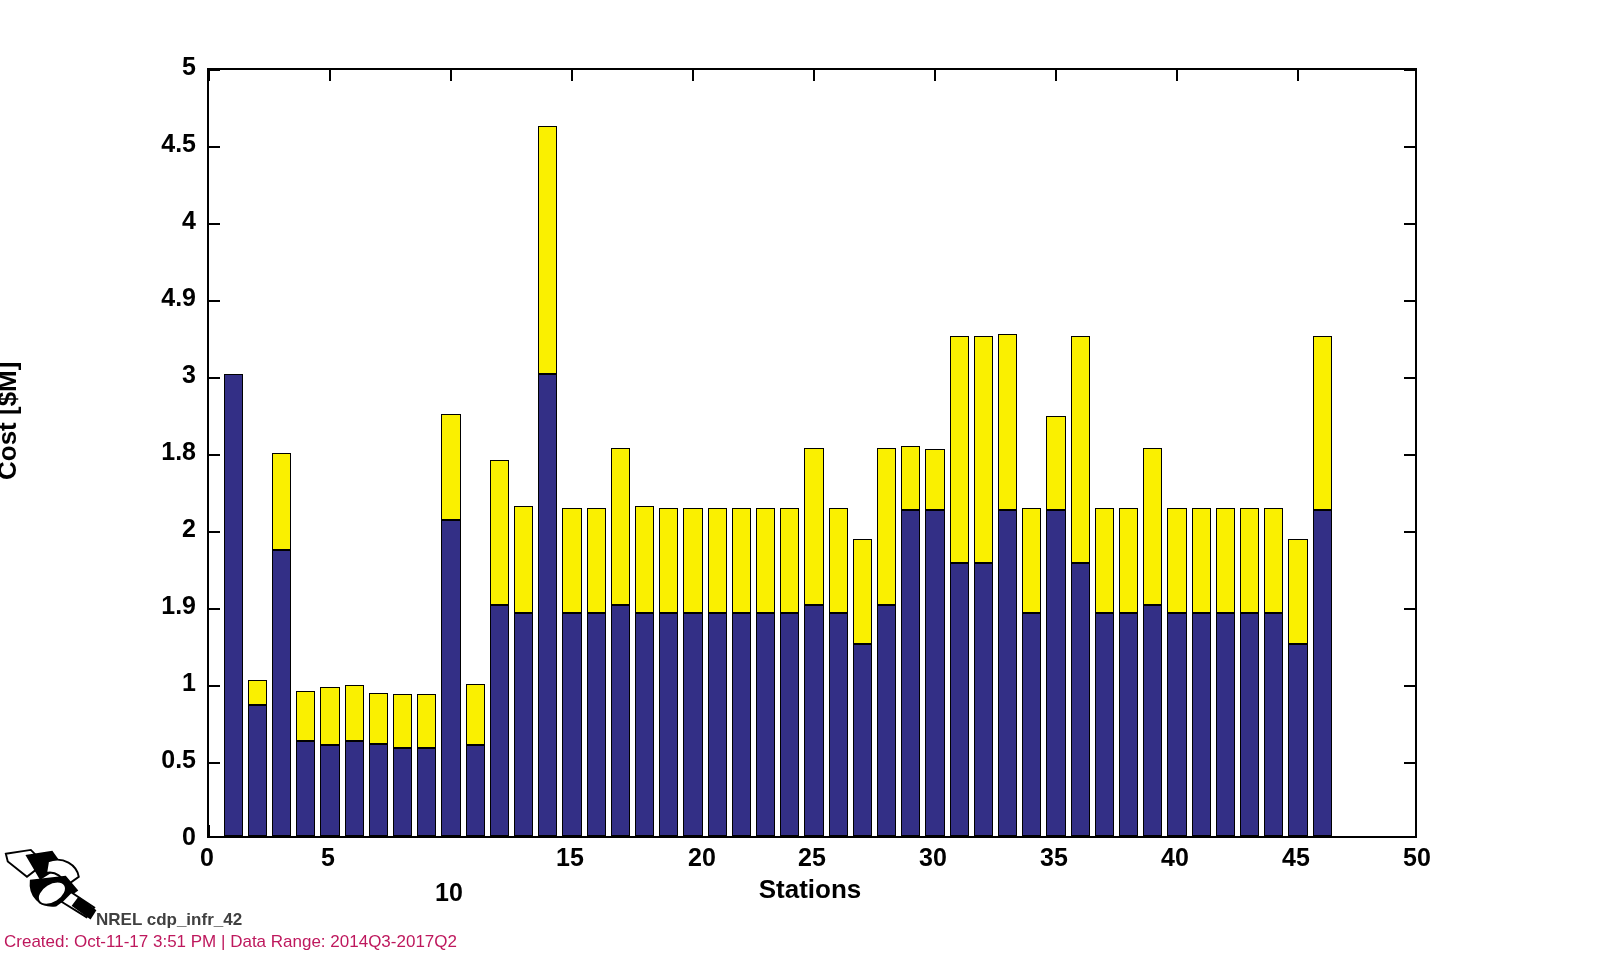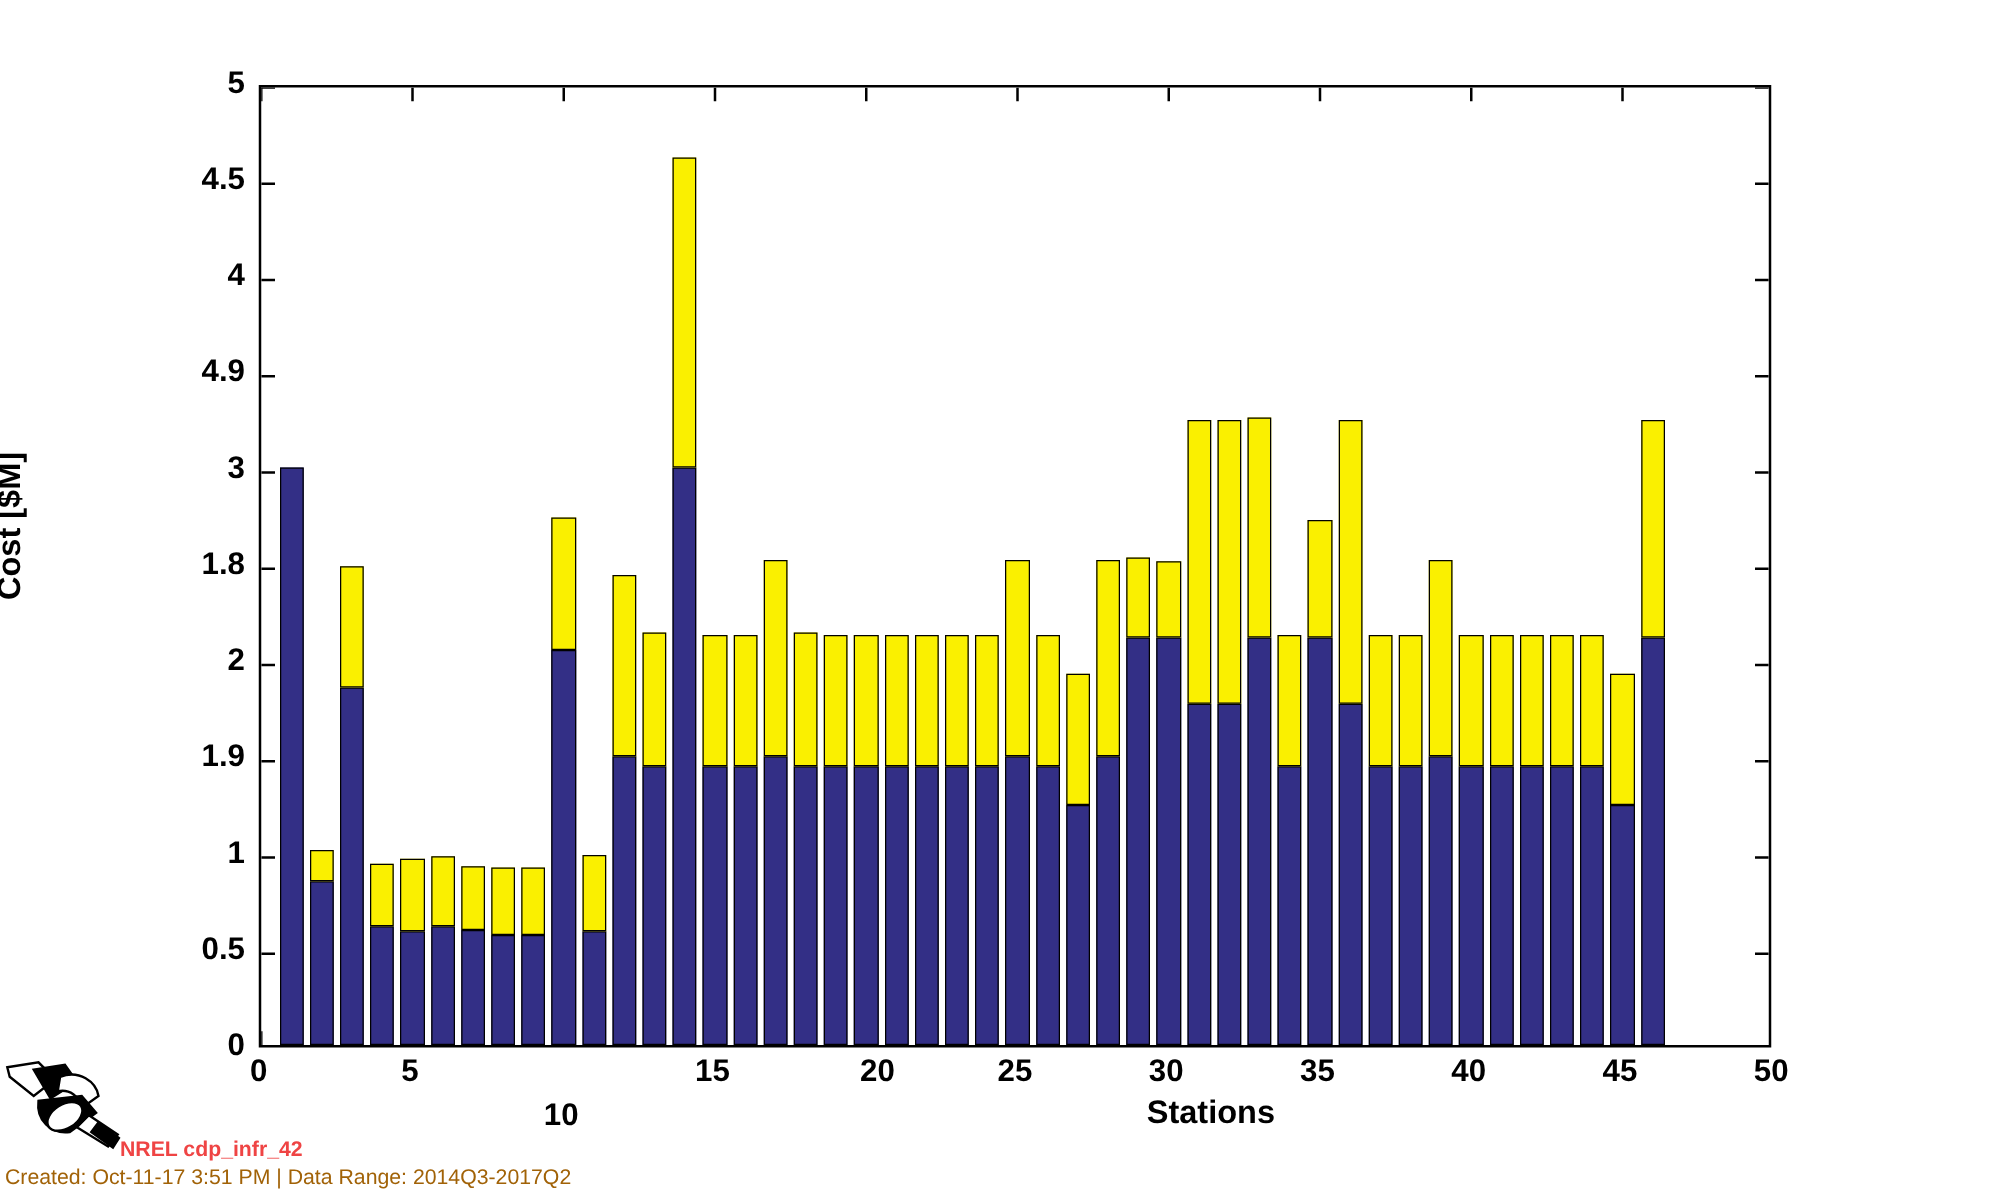--- a/index.html
+++ b/index.html
@@ -48,7 +48,7 @@
   }
   .axis-x-title{
     position:absolute;left:600px;top:874px;width:420px;
-    text-align:right;font-size:26px;font-weight:bold;color:#000;
+    text-align:center;font-size:26px;font-weight:bold;color:#000;
   }
 
   

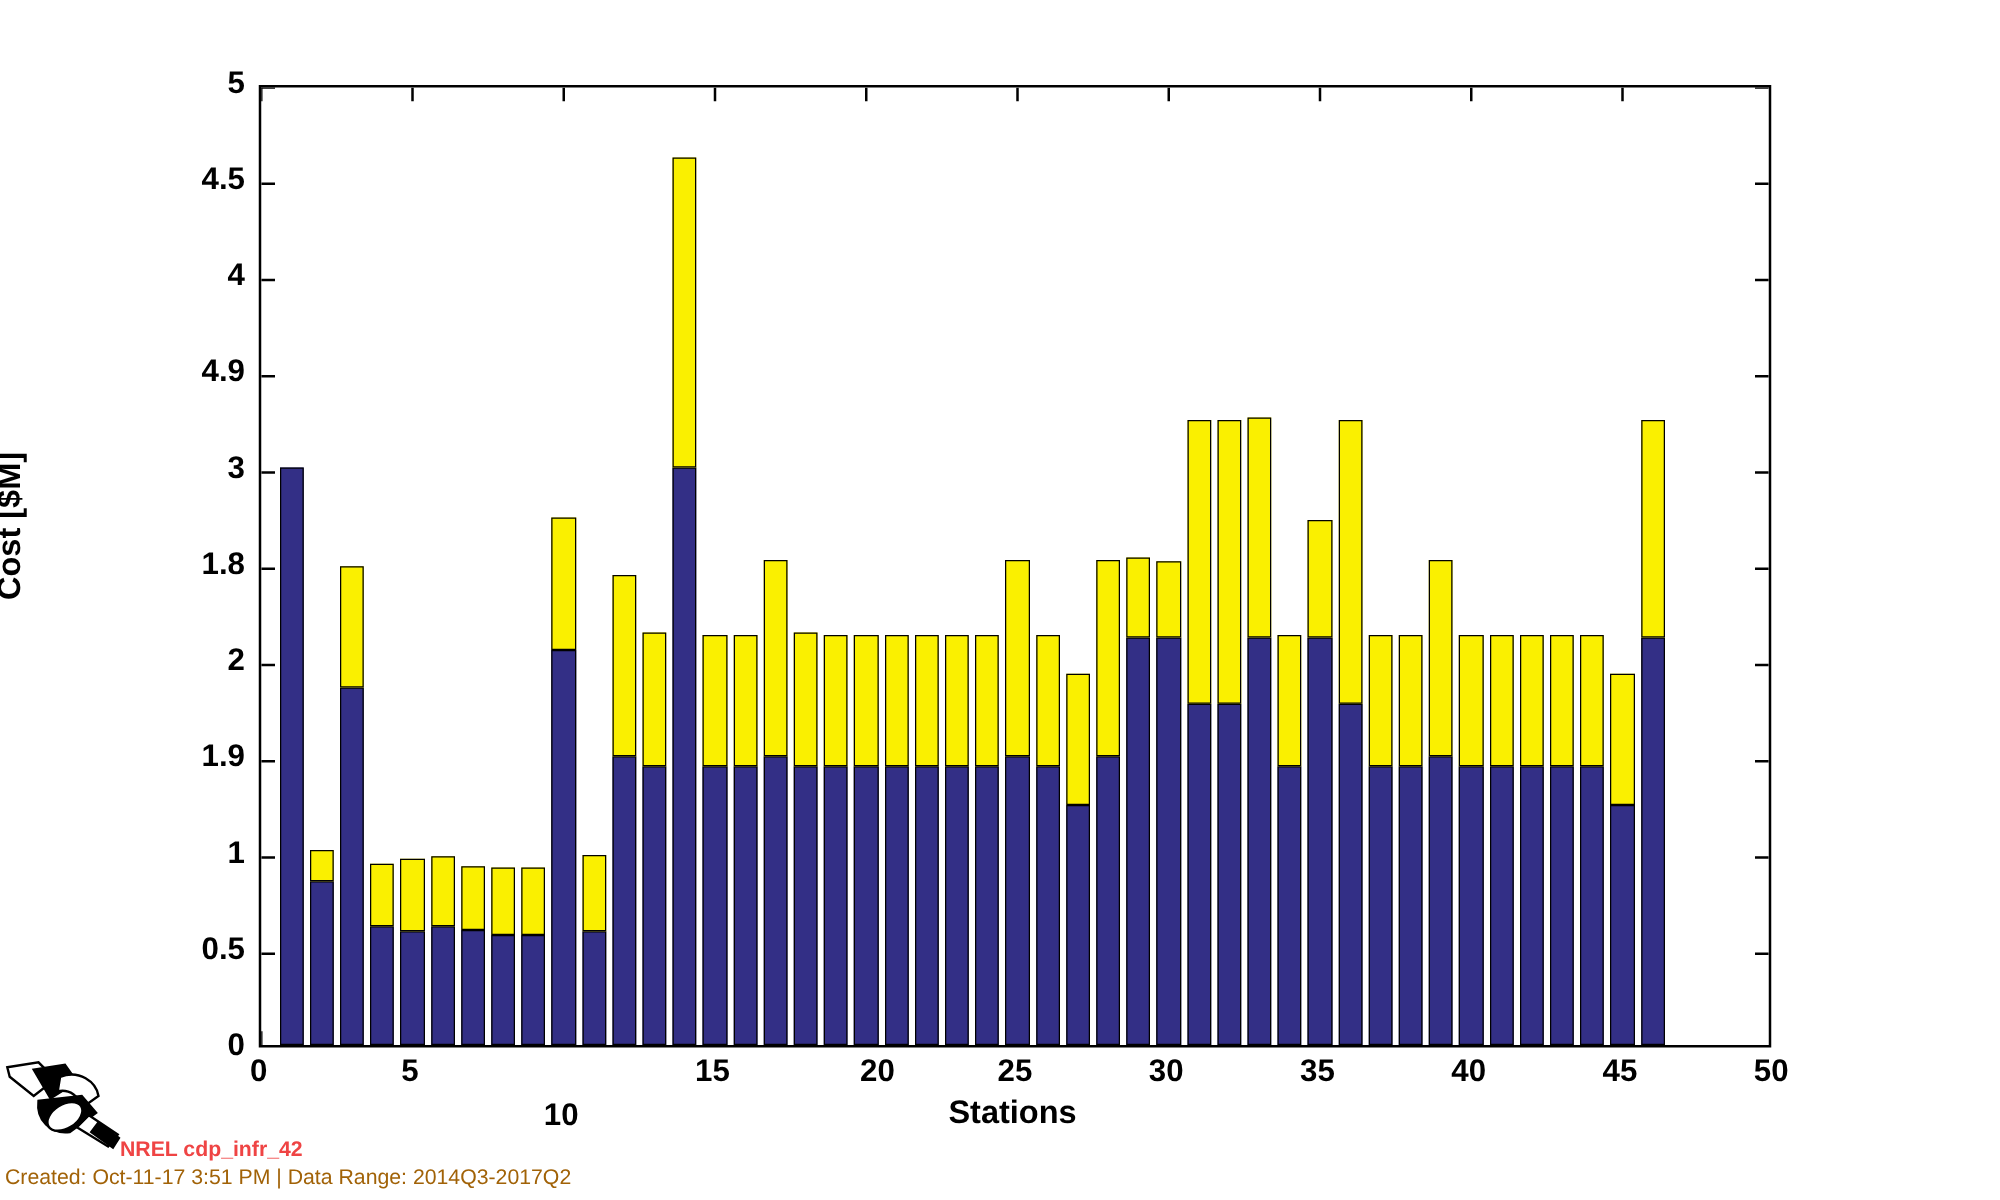--- a/index.html
+++ b/index.html
@@ -75,7 +75,7 @@
   .nozzle{position:absolute;left:2px;top:10px;width:96px;height:72px;}
   .nrel-id{
     position:absolute;left:96px;top:72px;
-    font-size:17px;font-weight:bold;color:#ef4444;white-space:nowrap;
+    font-size:17px;font-weight:bold;color:#404040;white-space:nowrap;
   }
   .created{
     position:absolute;left:4px;top:94px;

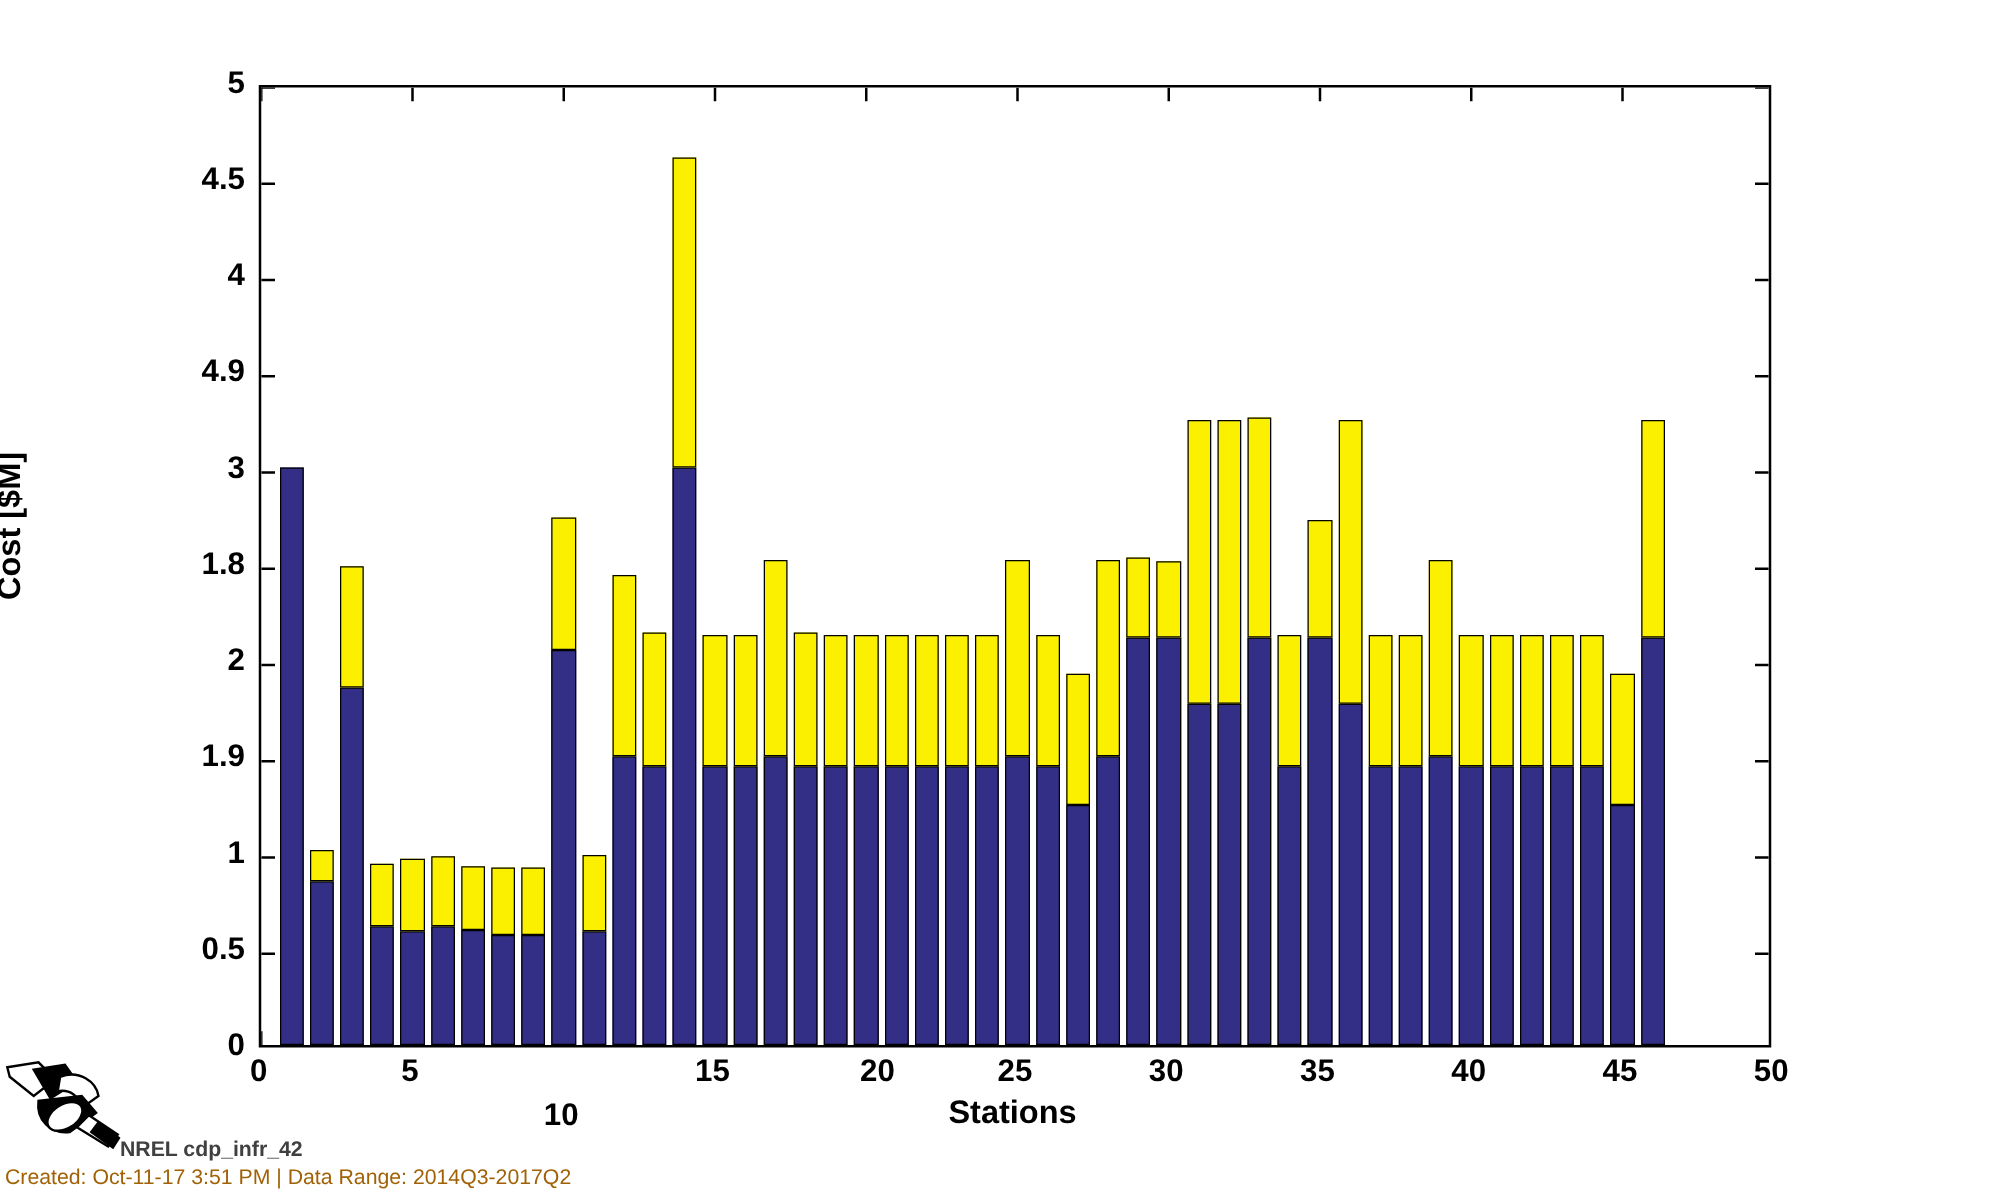--- a/index.html
+++ b/index.html
@@ -79,7 +79,7 @@
   }
   .created{
     position:absolute;left:4px;top:94px;
-    font-size:17px;color:#a16207;white-space:nowrap;
+    font-size:17px;color:#be185d;white-space:nowrap;
   }
   .footnote{
     position:absolute;left:398px;top:893px;

